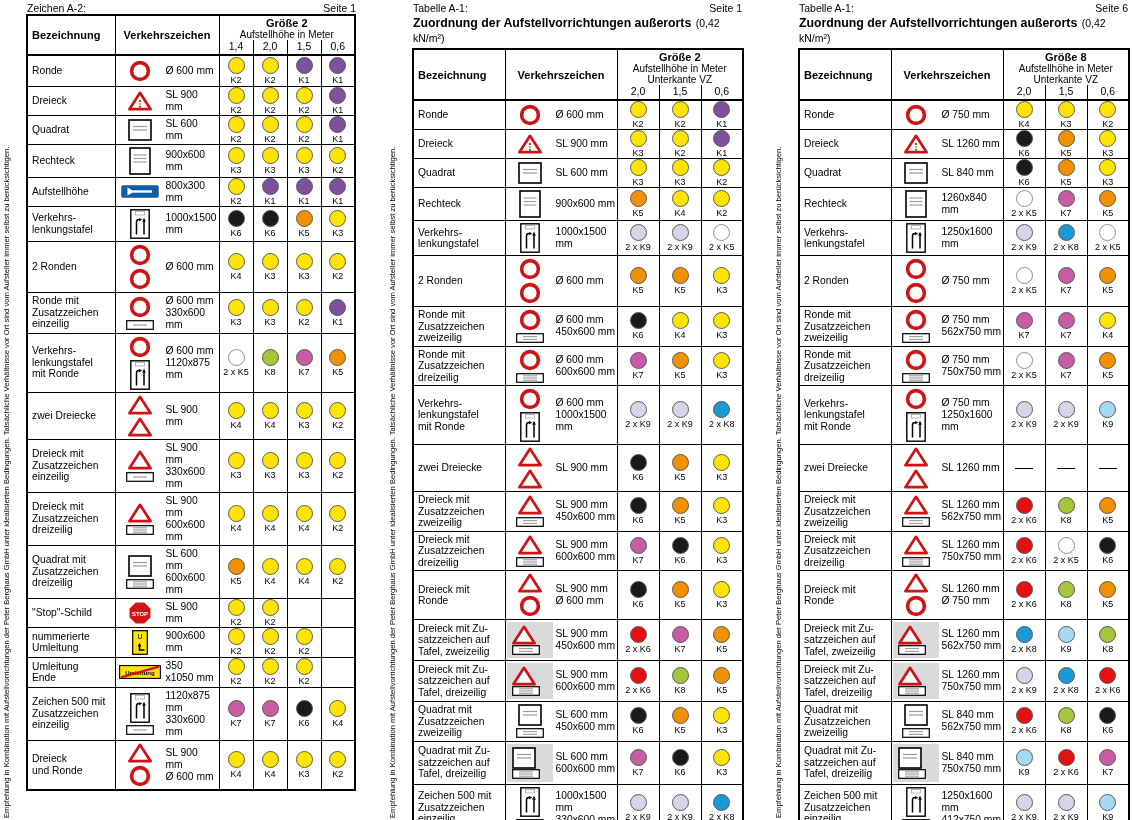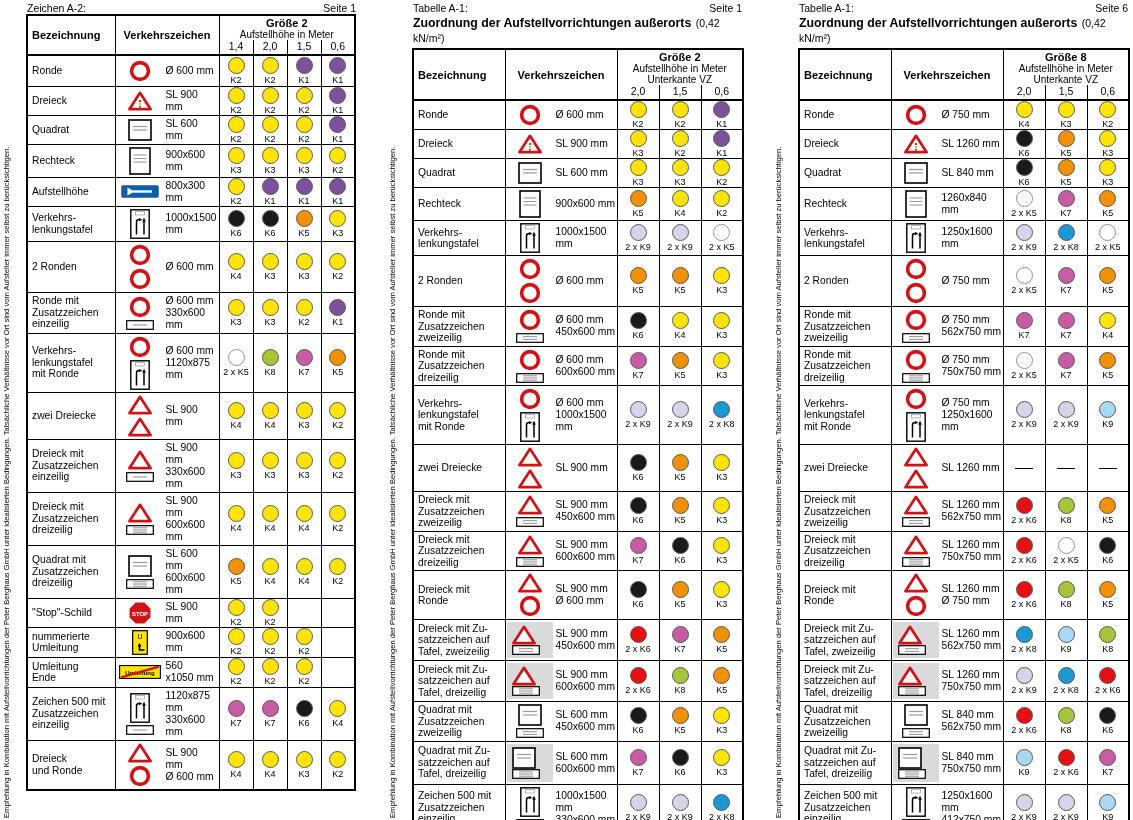--- a/index.html
+++ b/index.html
@@ -733,7 +733,7 @@
                       </svg></span>
                   </div>
                   <div class="sizes">
-                    <div>560</div>
+                    <div>350</div>
                     <div>x1050 mm</div>
                   </div>
                 </div>

